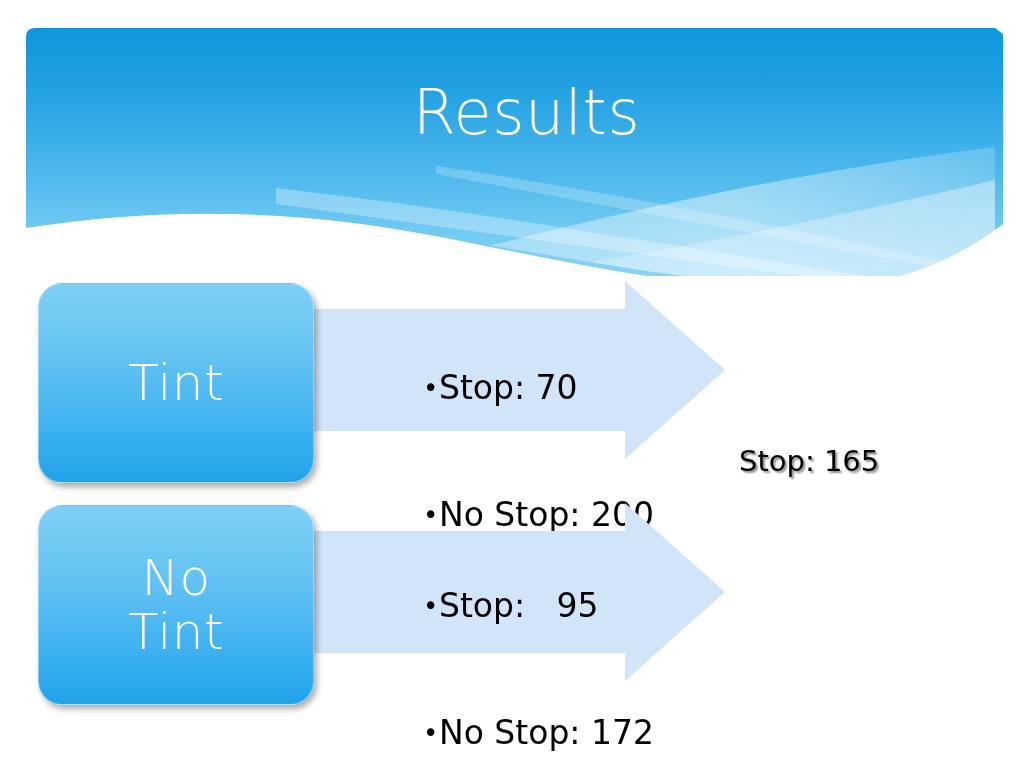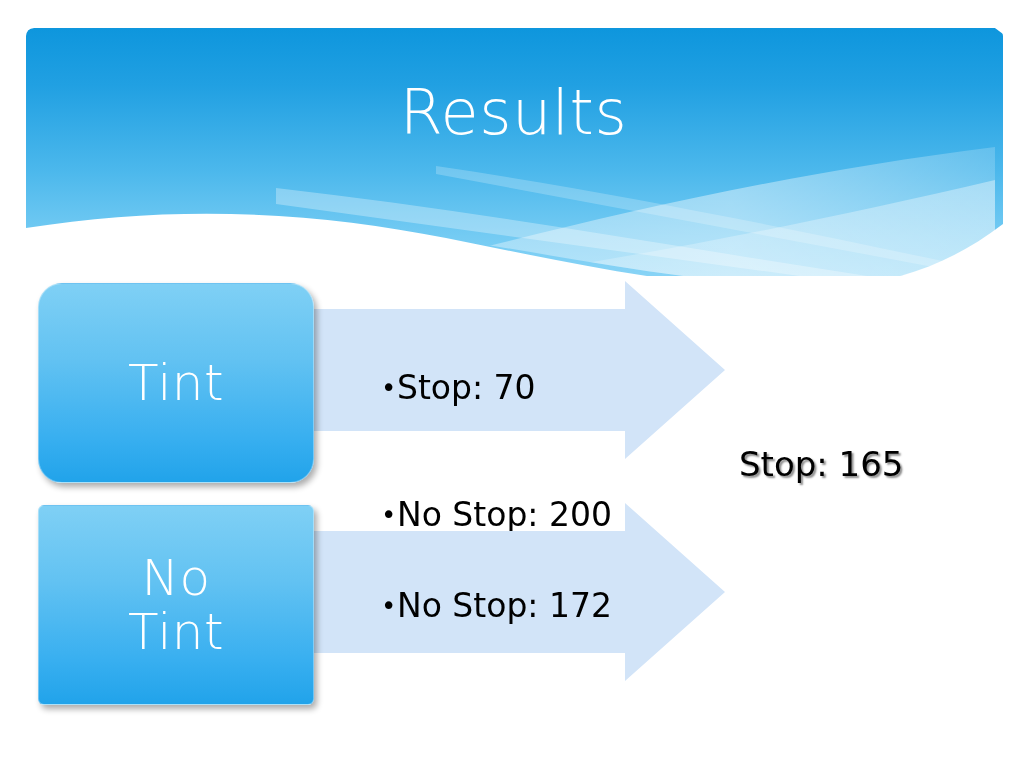--- a/index.html
+++ b/index.html
@@ -42,7 +42,7 @@
   }
   #title-wrap {
     position: absolute;
-    left: 25px;
+    left: 38px;
     top: 28px;
     width: 977px;
     height: 170px;

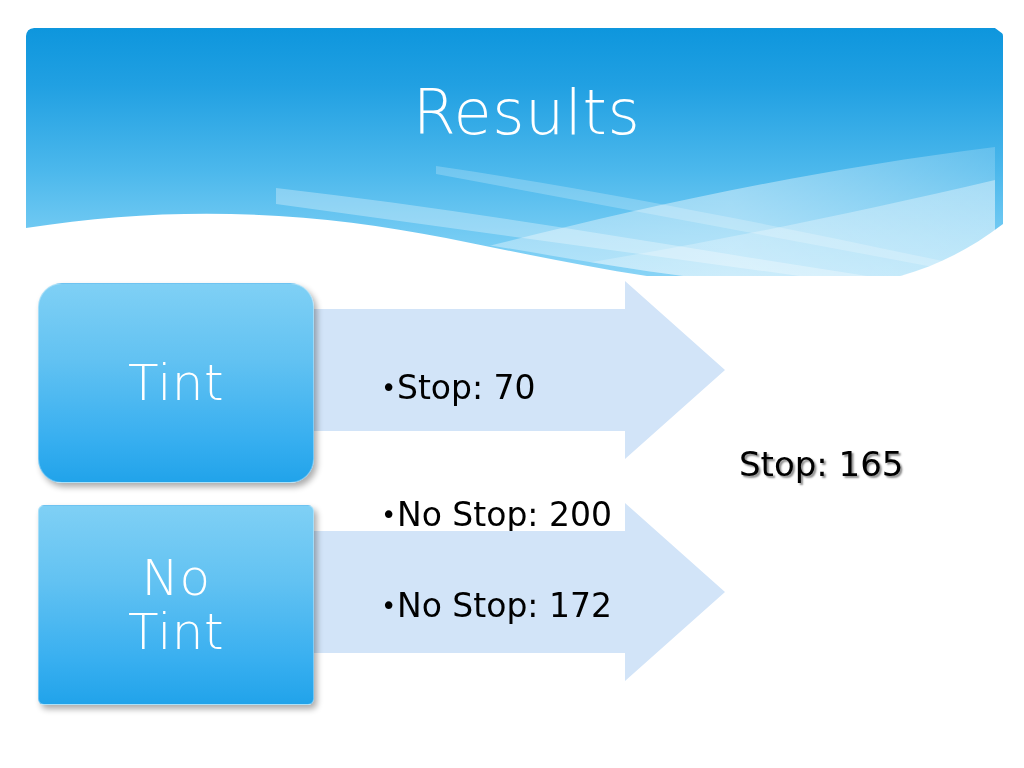--- a/index.html
+++ b/index.html
@@ -79,6 +79,7 @@
   .arrow-line {
     display: block;
     white-space: pre;
+    padding-left: 42px;
   }
   .bullet-dot {
     display: inline-block;

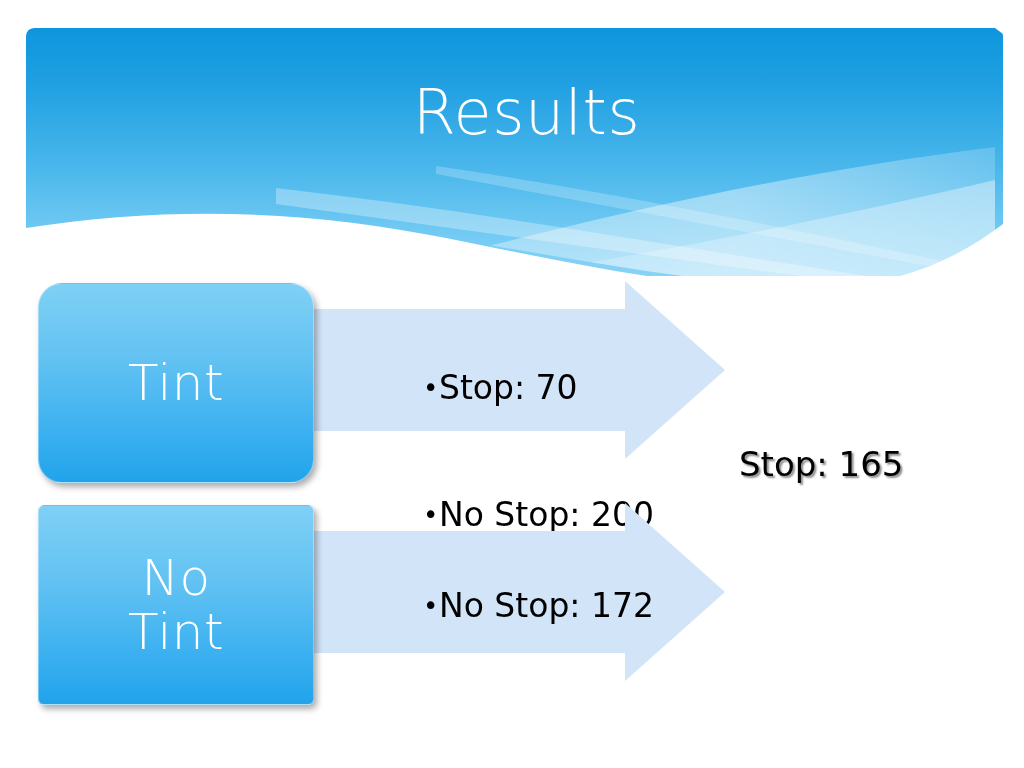--- a/index.html
+++ b/index.html
@@ -132,7 +132,7 @@
     top: 442px;
     color: #000000;
     font-family: "DejaVu Sans", sans-serif;
-    font-size: 34px;
+    font-size: 29px;
     line-height: 1.33;
     white-space: nowrap;
     text-shadow: 2px 2px 2px rgba(0,0,0,0.45);

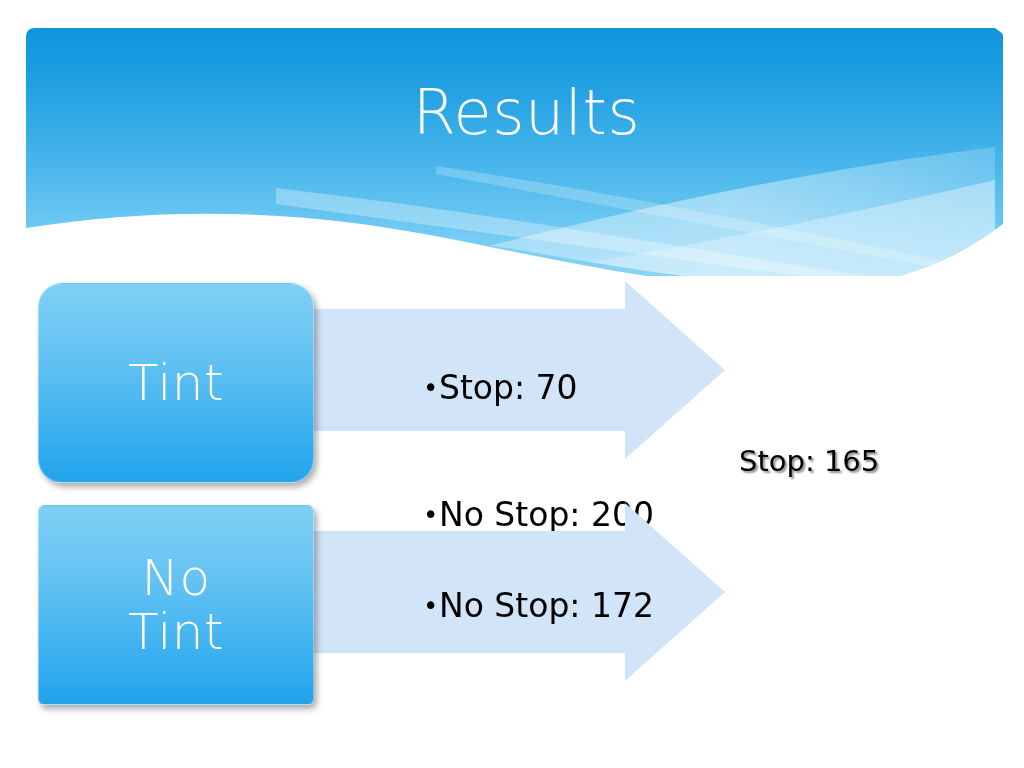--- a/index.html
+++ b/index.html
@@ -122,7 +122,6 @@
     top: 505px;
     width: 276px;
     height: 200px;
-    border-radius: 6px;
   }
 
   

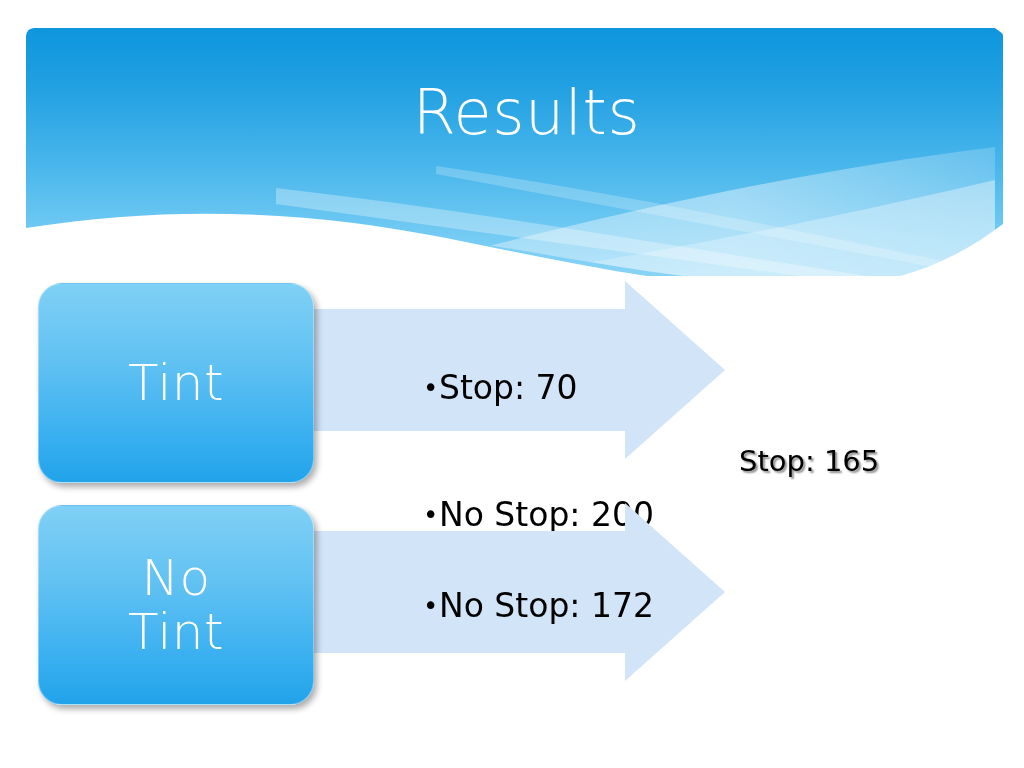--- a/index.html
+++ b/index.html
@@ -211,6 +211,9 @@
   </div>
   <div class="arrow-text" style="left:318px; top:543px; width:300px;">
     <span class="arrow-line">
+      <span class="bullet-dot">•</span><span>Stop:   95</span>
+    </span>
+    <span class="arrow-line">
       <span class="bullet-dot">•</span><span>No Stop: 172</span>
     </span>
   </div>

